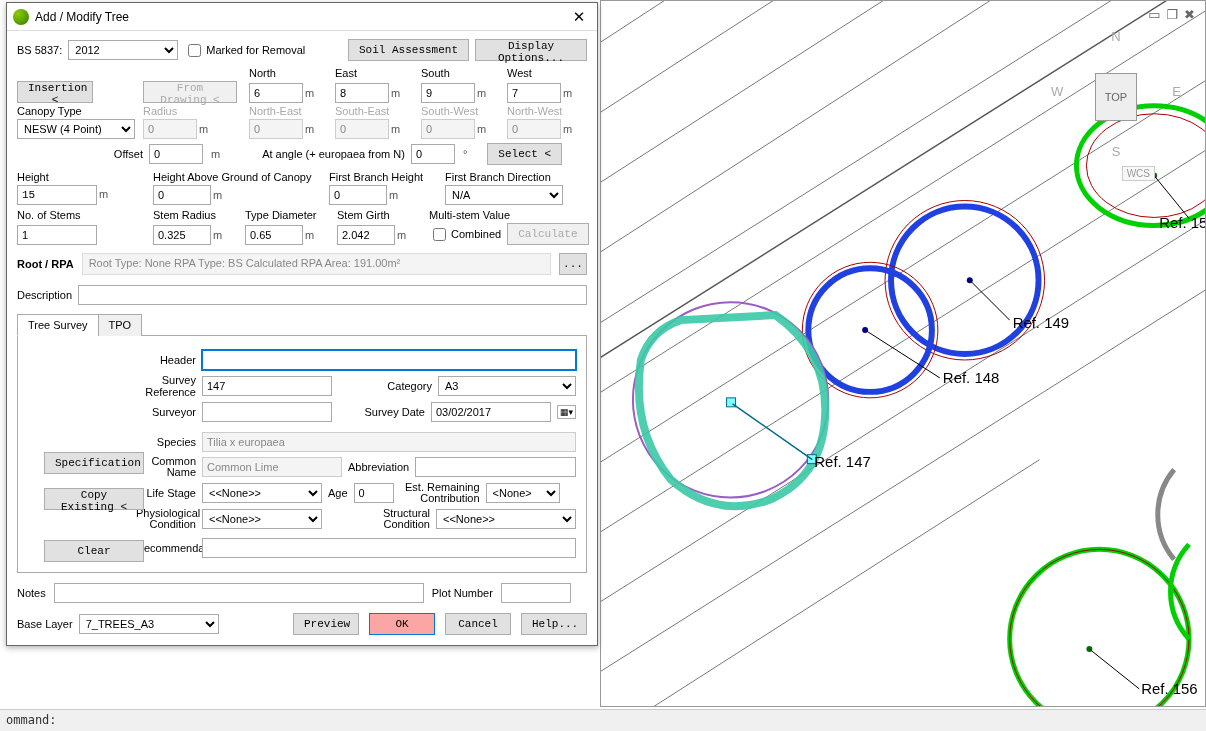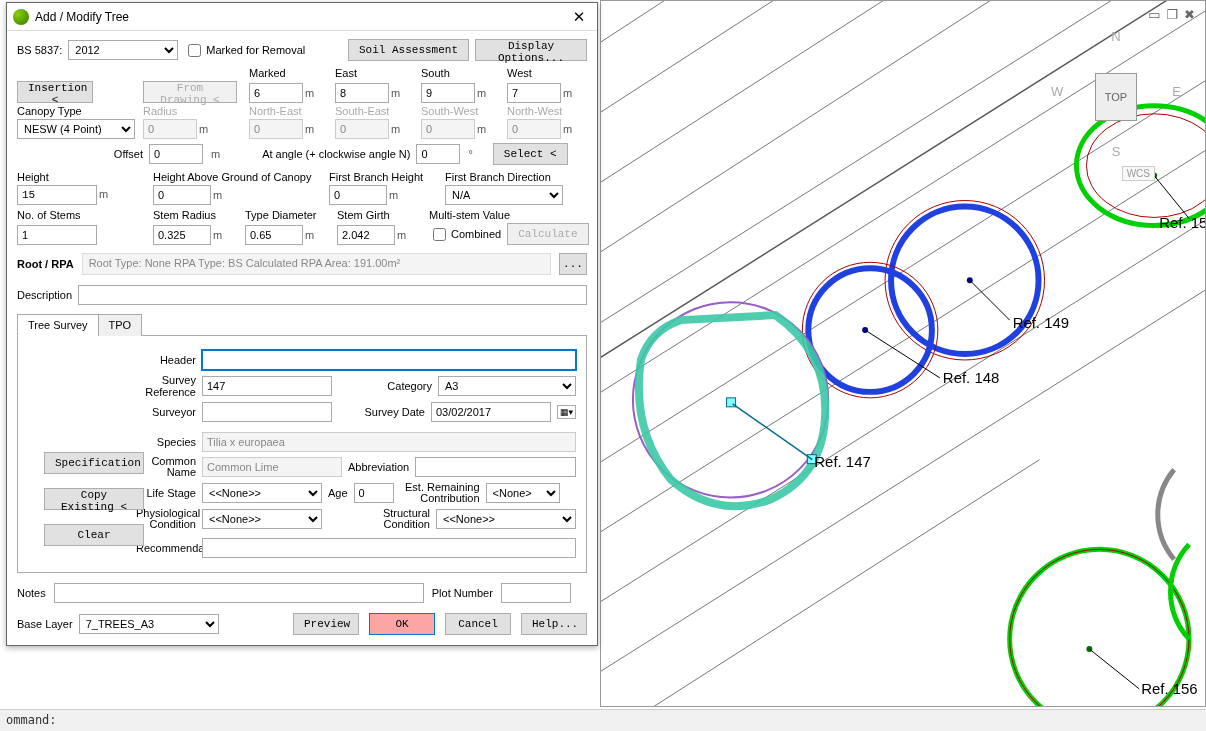--- a/index.html
+++ b/index.html
@@ -295,7 +295,7 @@
     <div style="display:grid;grid-template-columns:120px 100px 80px 80px 80px 80px;column-gap:6px;row-gap:2px;align-items:end;margin-top:6px">
       <div></div>
       <div></div>
-      <div class="group-lbl">Marked</div>
+      <div class="group-lbl">North</div>
       <div class="group-lbl">East</div>
       <div class="group-lbl">South</div>
       <div class="group-lbl">West</div>

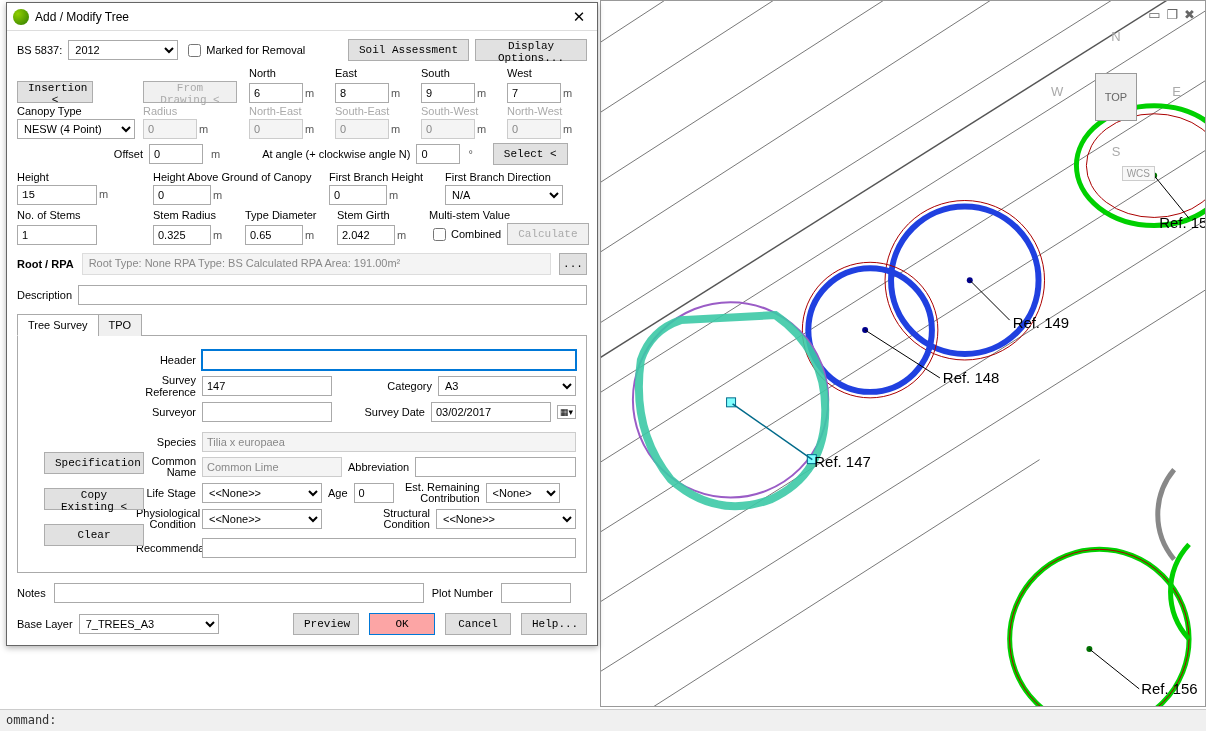--- a/index.html
+++ b/index.html
@@ -329,7 +329,7 @@
       <input type="text" style="width: 54px;" value="0">
         <span class="unit">m</span>
       <div style="width:30px"></div>
-      <label class="lab">At angle (+ clockwise angle N)</label>
+      <label class="lab">At angle (+ europaea from N)</label>
       <input type="text" style="width: 44px;" value="0">
         <span class="unit">°</span>
       <div style="width:8px"></div>

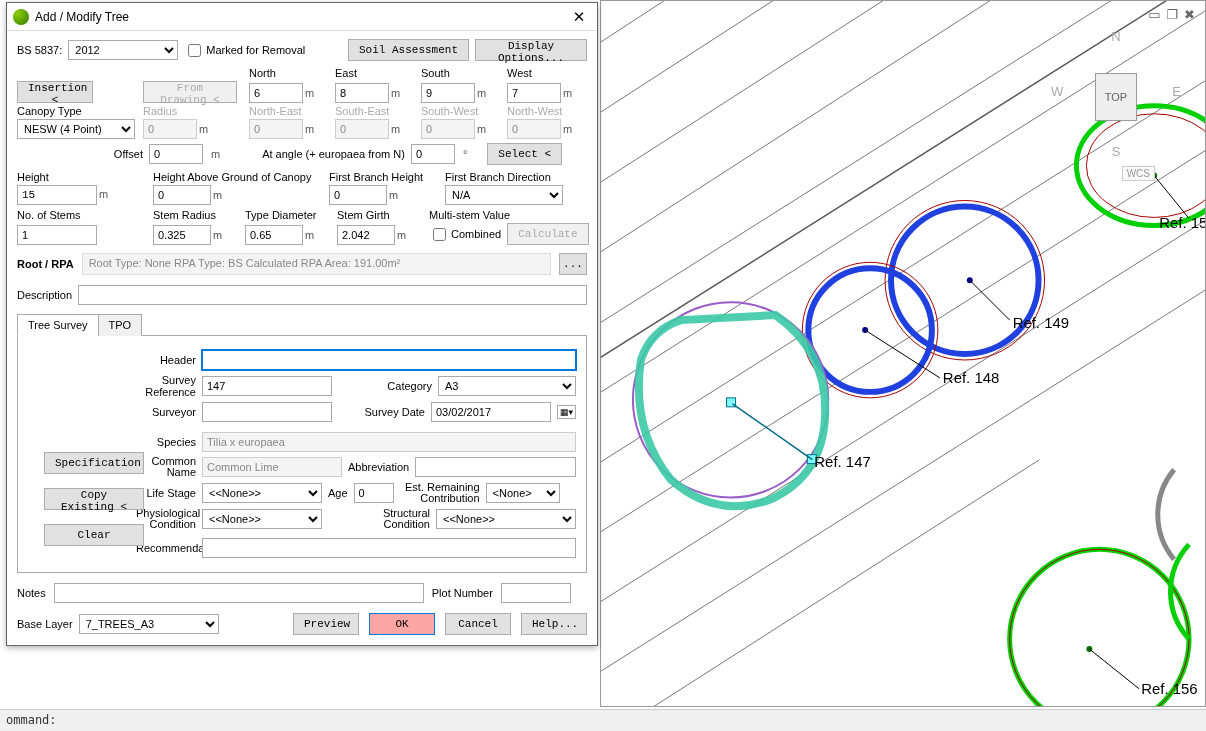--- a/index.html
+++ b/index.html
@@ -391,7 +391,7 @@
       <div class="side-btns" style="top:152px">
         <button>Copy Existing &lt;</button>
       </div>
-      <div class="side-btns" style="top:188px">
+      <div class="side-btns" style="top:204px">
         <button>Clear</button>
       </div>
 

